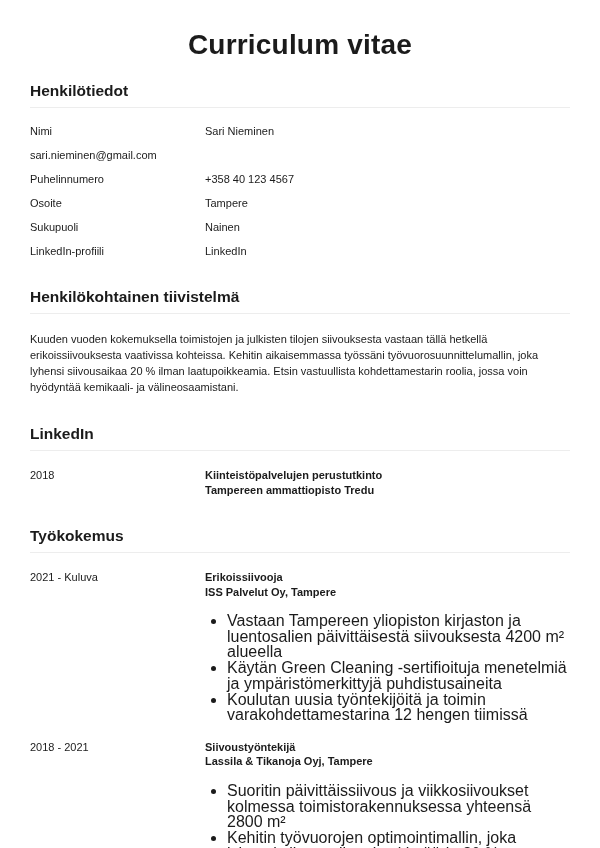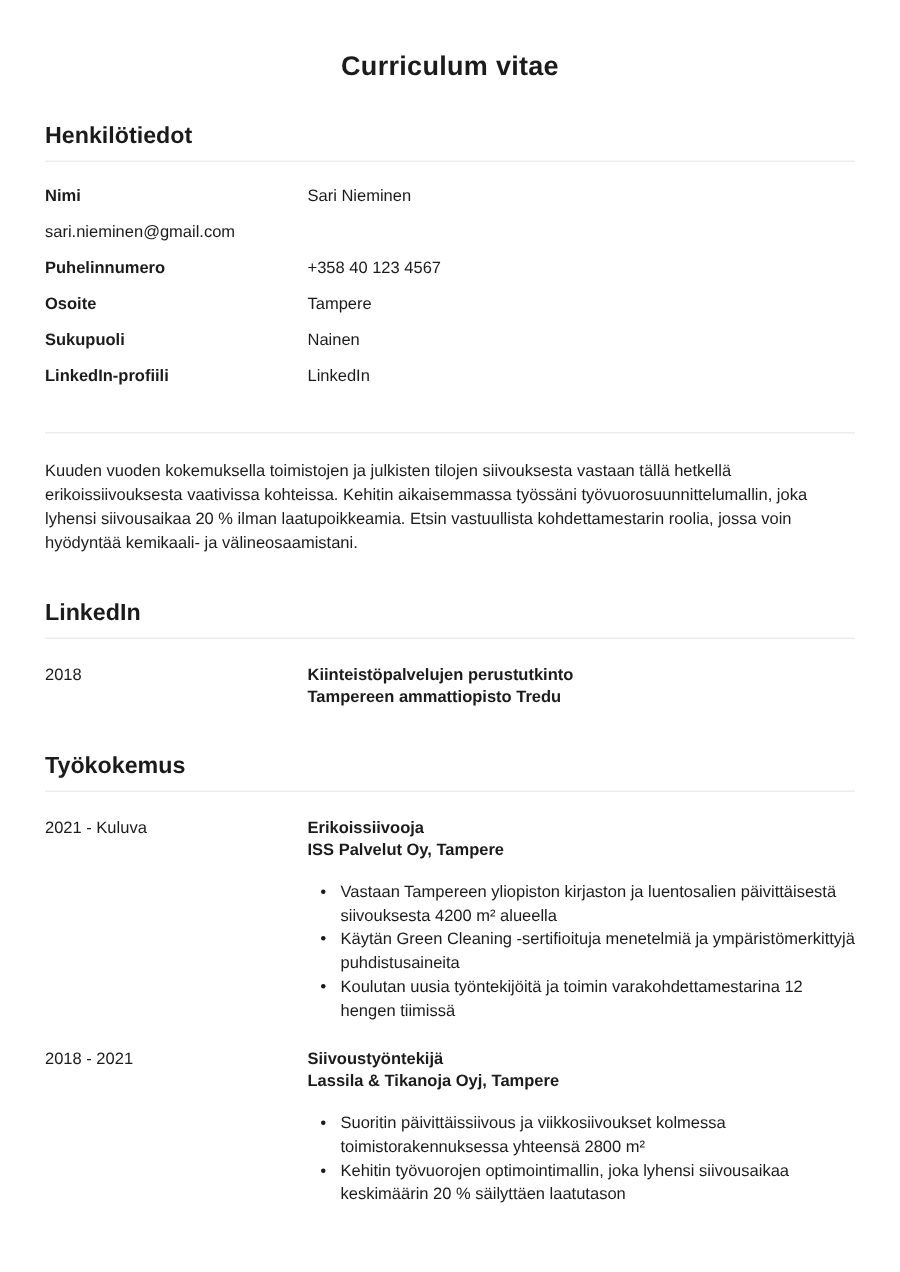--- a/index.html
+++ b/index.html
@@ -20,7 +20,7 @@
   h1.cv-title {
     margin-top: 31px;
     text-align: center;
-    font-size: 18px;
+    font-size: 28px;
     line-height: 27px;
     font-weight: bold;
     letter-spacing: 0.2px;

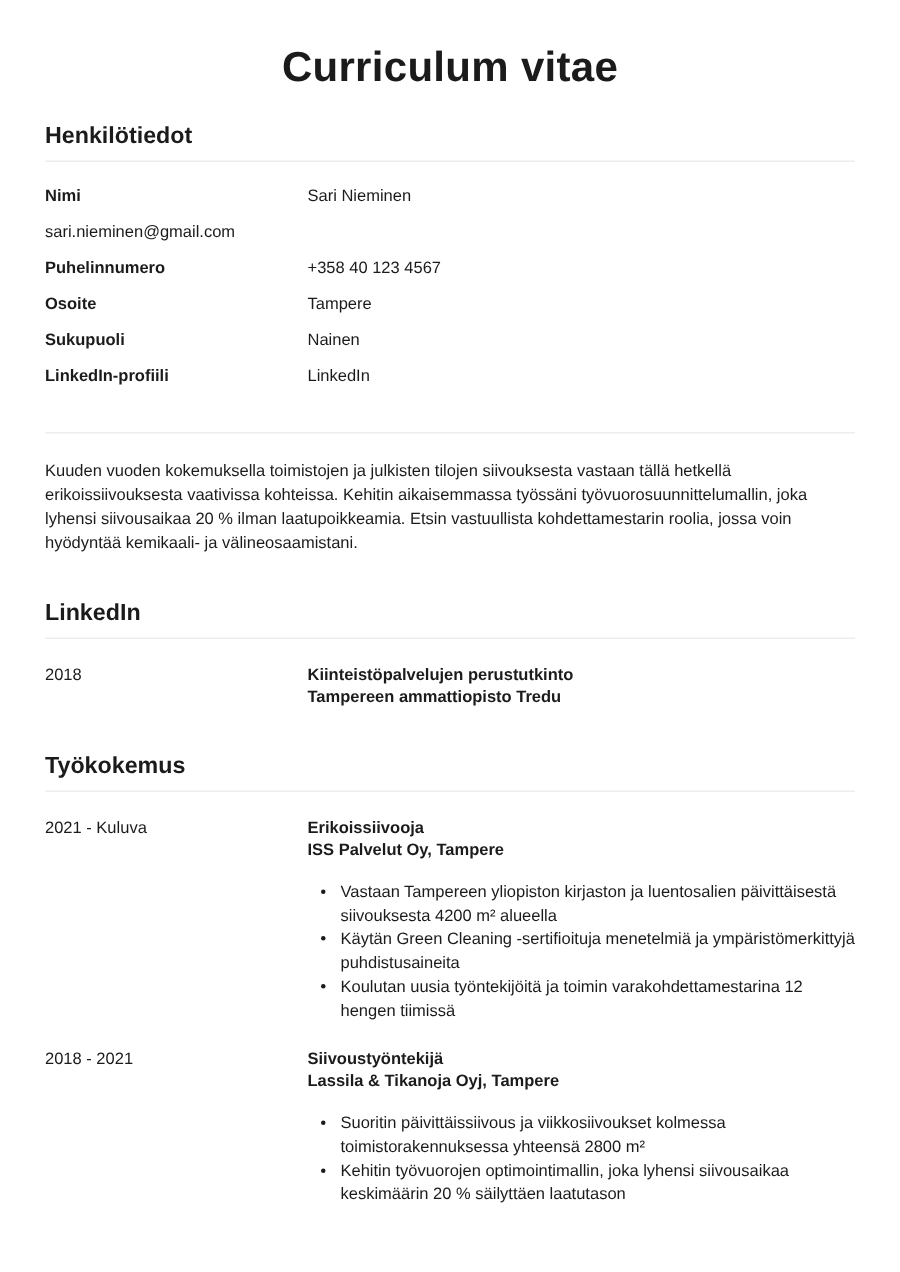--- a/index.html
+++ b/index.html
@@ -47,7 +47,7 @@
     line-height: 13px;
     margin-bottom: 11px;
   }
-  .field-label { font-weight: bold; }
+  .field-label { font-weight: normal; }
   .field-value { font-weight: normal; }
   
   p.summary-text {

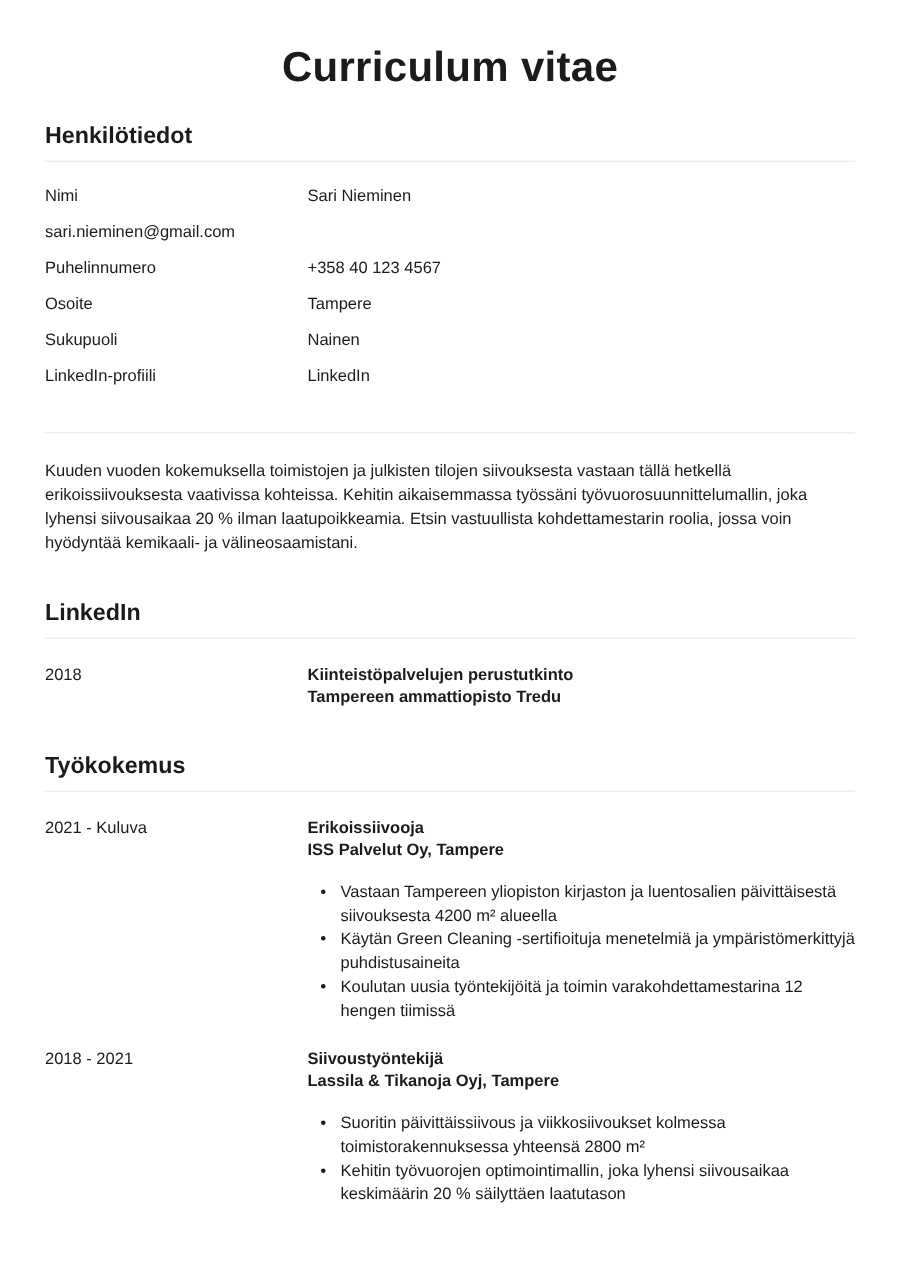--- a/index.html
+++ b/index.html
@@ -113,6 +113,7 @@
   </section>
 
   <section class="section">
+    <h2 class="section-title">Henkilökohtainen tiivistelmä</h2>
     <hr class="rule">
     <p class="summary-text">Kuuden vuoden kokemuksella toimistojen ja julkisten tilojen siivouksesta vastaan tällä hetkellä erikoissiivouksesta vaativissa kohteissa. Kehitin aikaisemmassa työssäni työvuorosuunnittelumallin, joka lyhensi siivousaikaa 20 % ilman laatupoikkeamia. Etsin vastuullista kohdettamestarin roolia, jossa voin hyödyntää kemikaali- ja välineosaamistani.</p>
   </section>

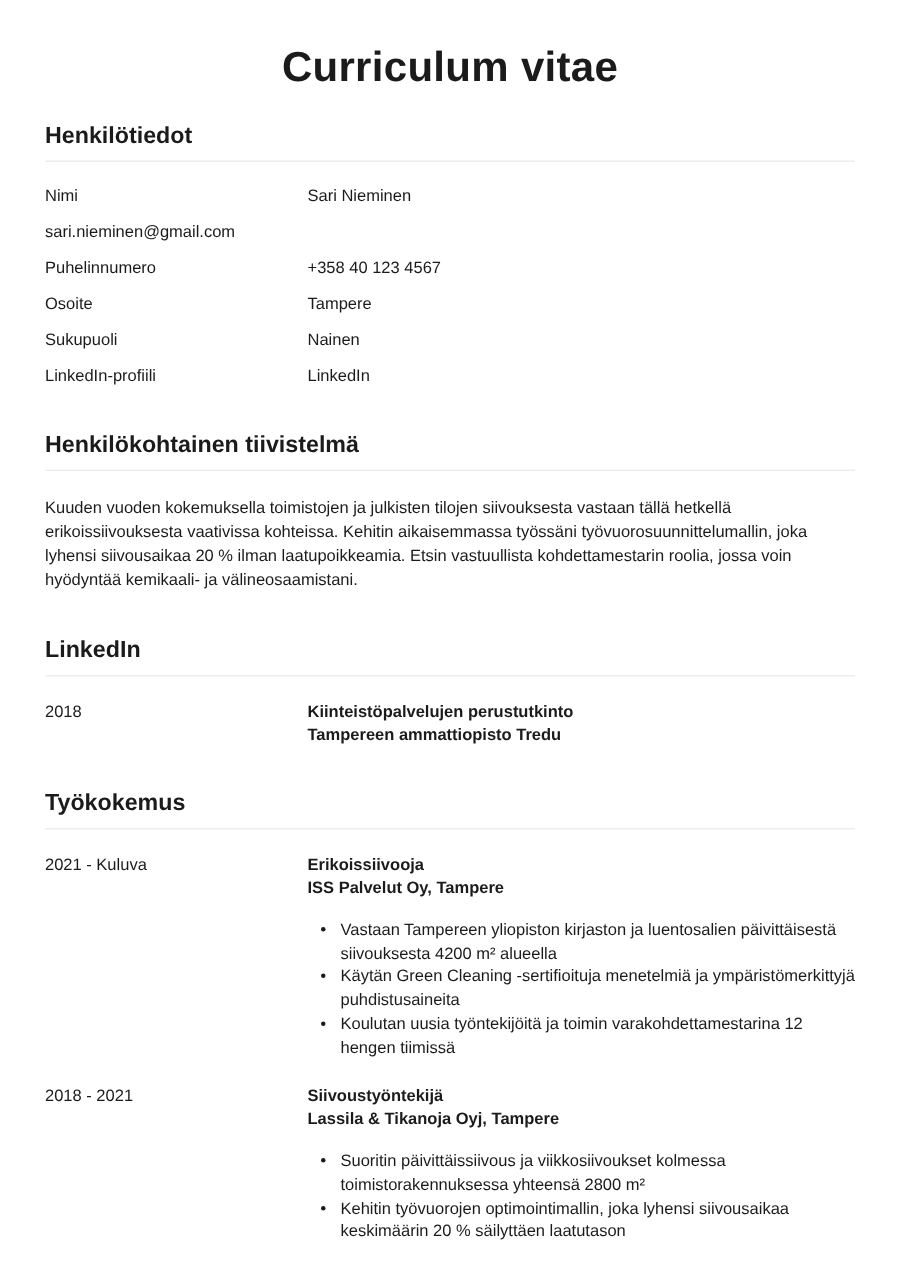--- a/index.html
+++ b/index.html
@@ -71,7 +71,7 @@
     list-style: disc;
   }
   ul.bullets li {
-    font-size: 11px;
+    font-size: 16px;
     line-height: 15.7px;
   }
 </style>

